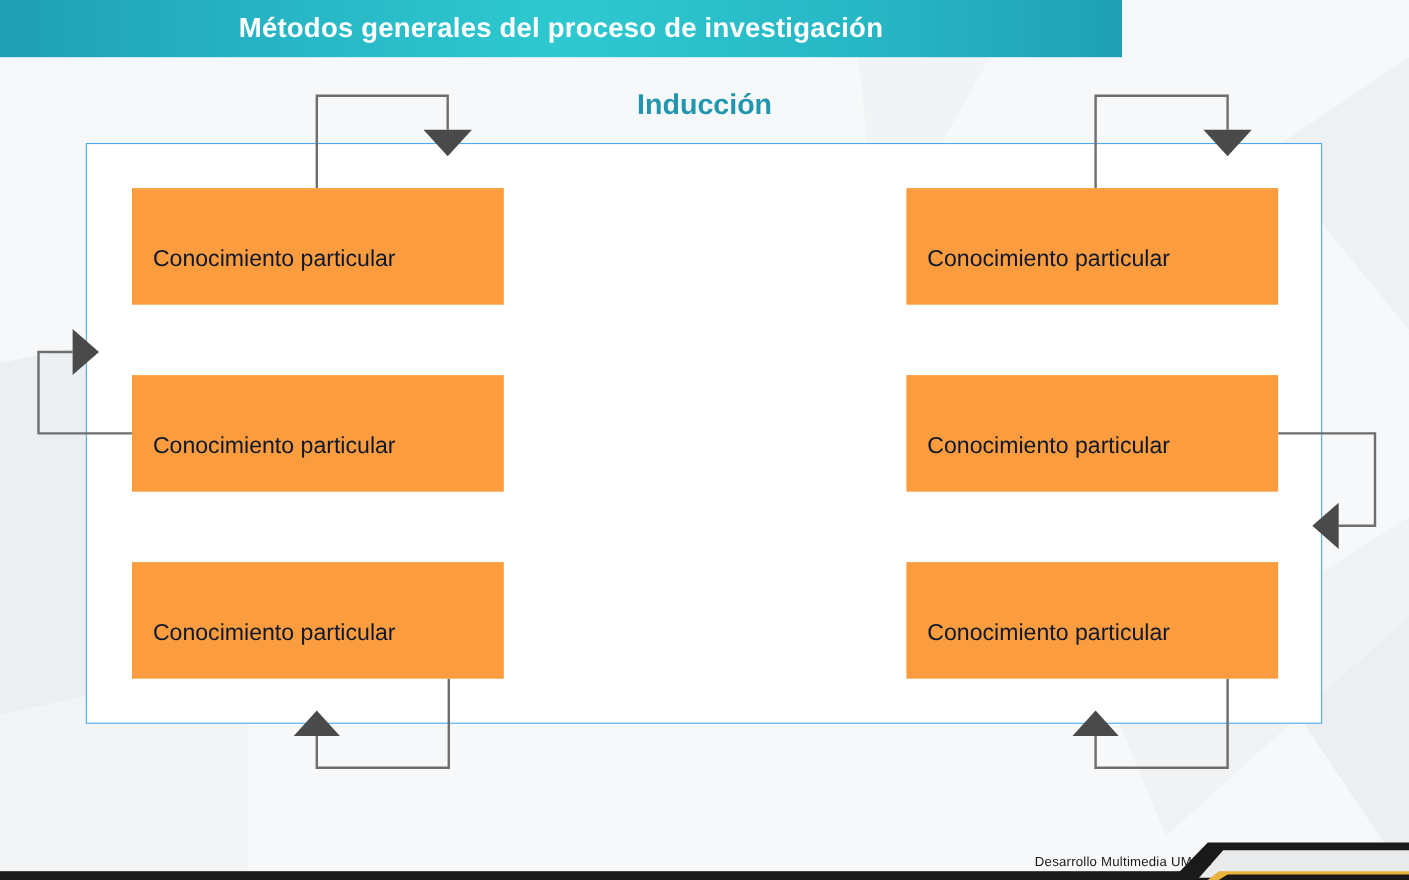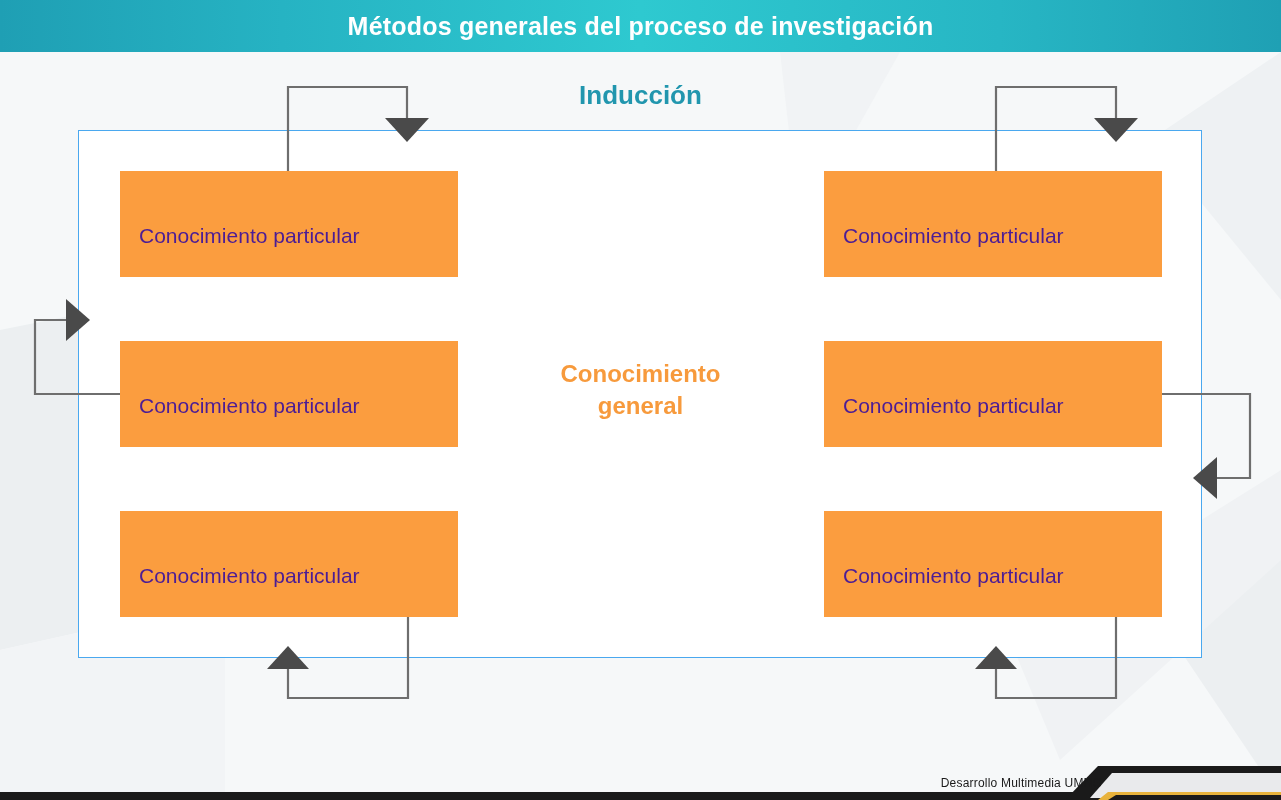--- a/index.html
+++ b/index.html
@@ -31,7 +31,7 @@
     position: absolute;
     left: 0;
     top: 0;
-    width: 1281px;
+    width: 1020px;
     height: 52px;
     background: linear-gradient(90deg,
         #1f9fb4 0%,

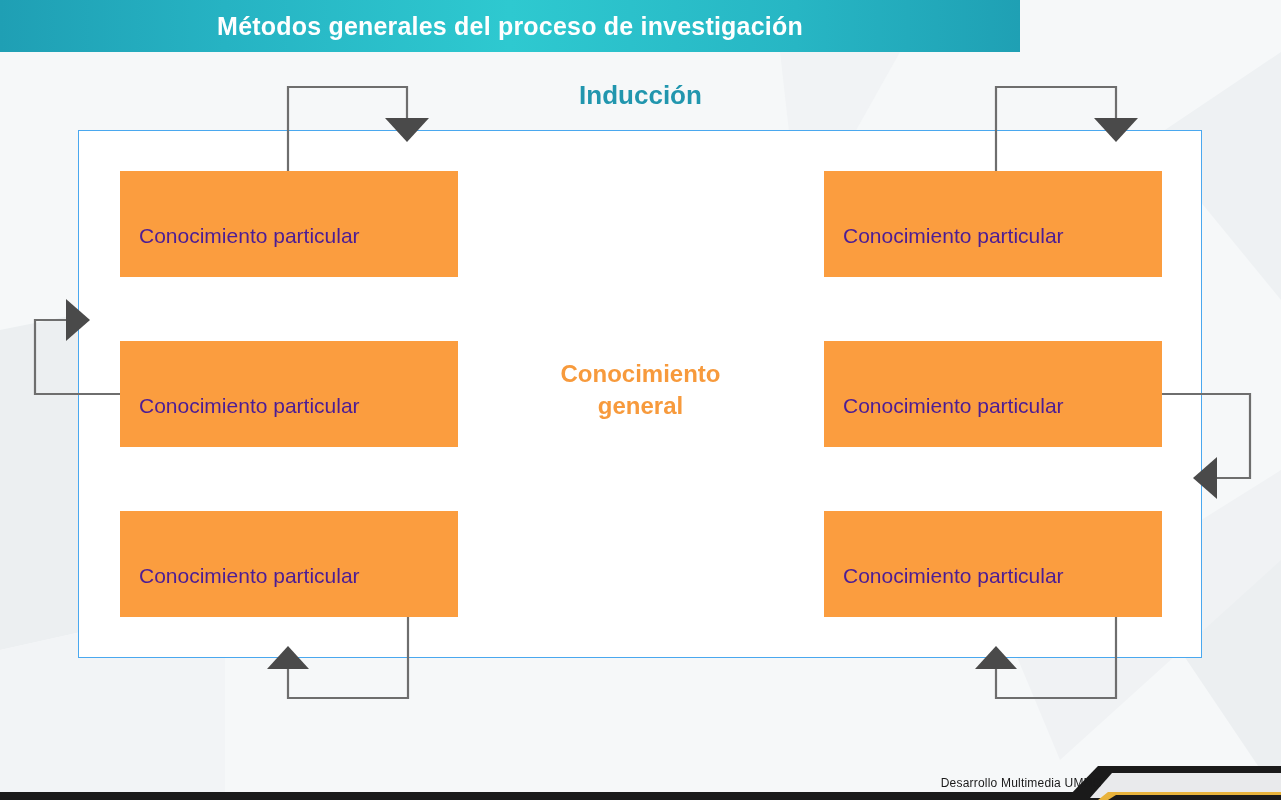--- a/index.html
+++ b/index.html
@@ -101,7 +101,7 @@
     padding-left: 19px;
   }
   .kbox span {
-    color: #4c1d95;
+    color: #0f172a;
     font-size: 21px;
     line-height: 1.1;
     margin-top: 24px;

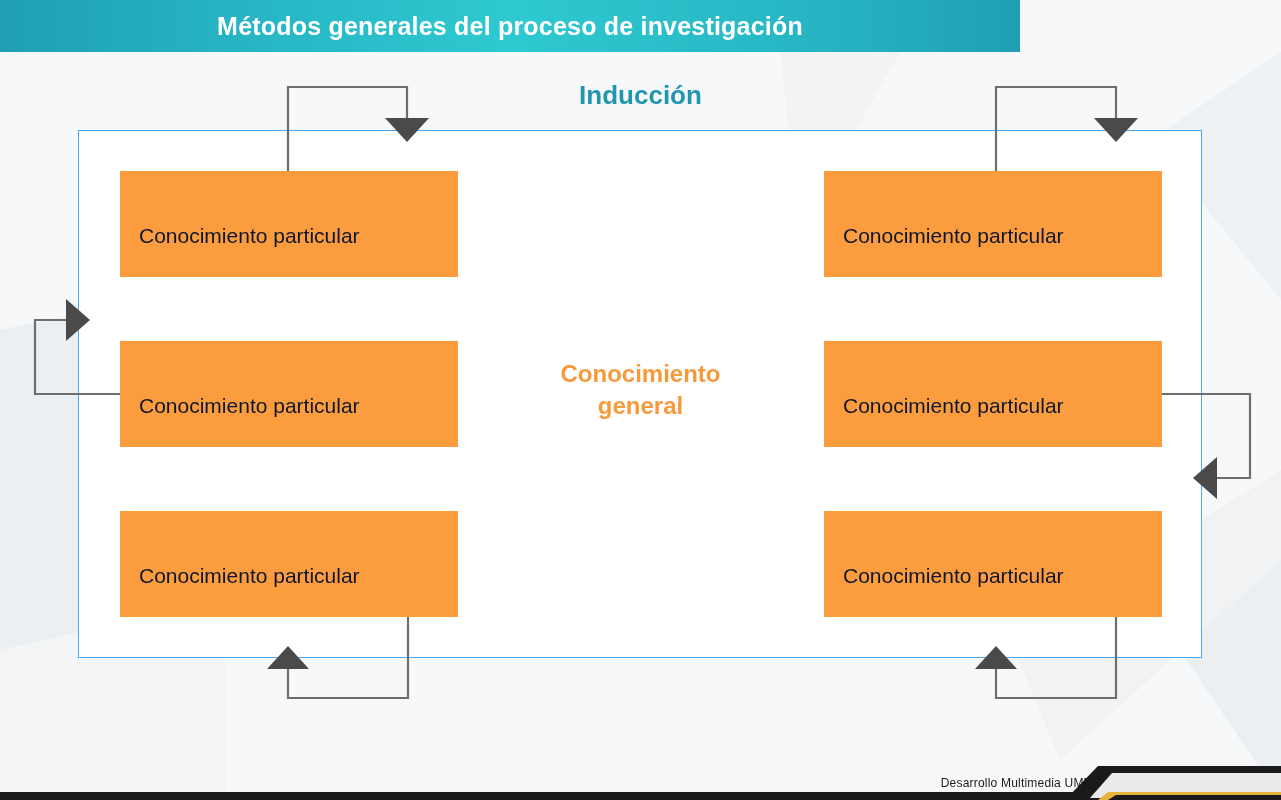--- a/index.html
+++ b/index.html
@@ -199,10 +199,6 @@
     </g>
   </svg>
 
-  <div class="center-label">
-    <div>Conocimiento</div>
-    <div>general</div>
-  </div>
 
   <div class="kbox l1">
     <span>Conocimiento particular</span>

